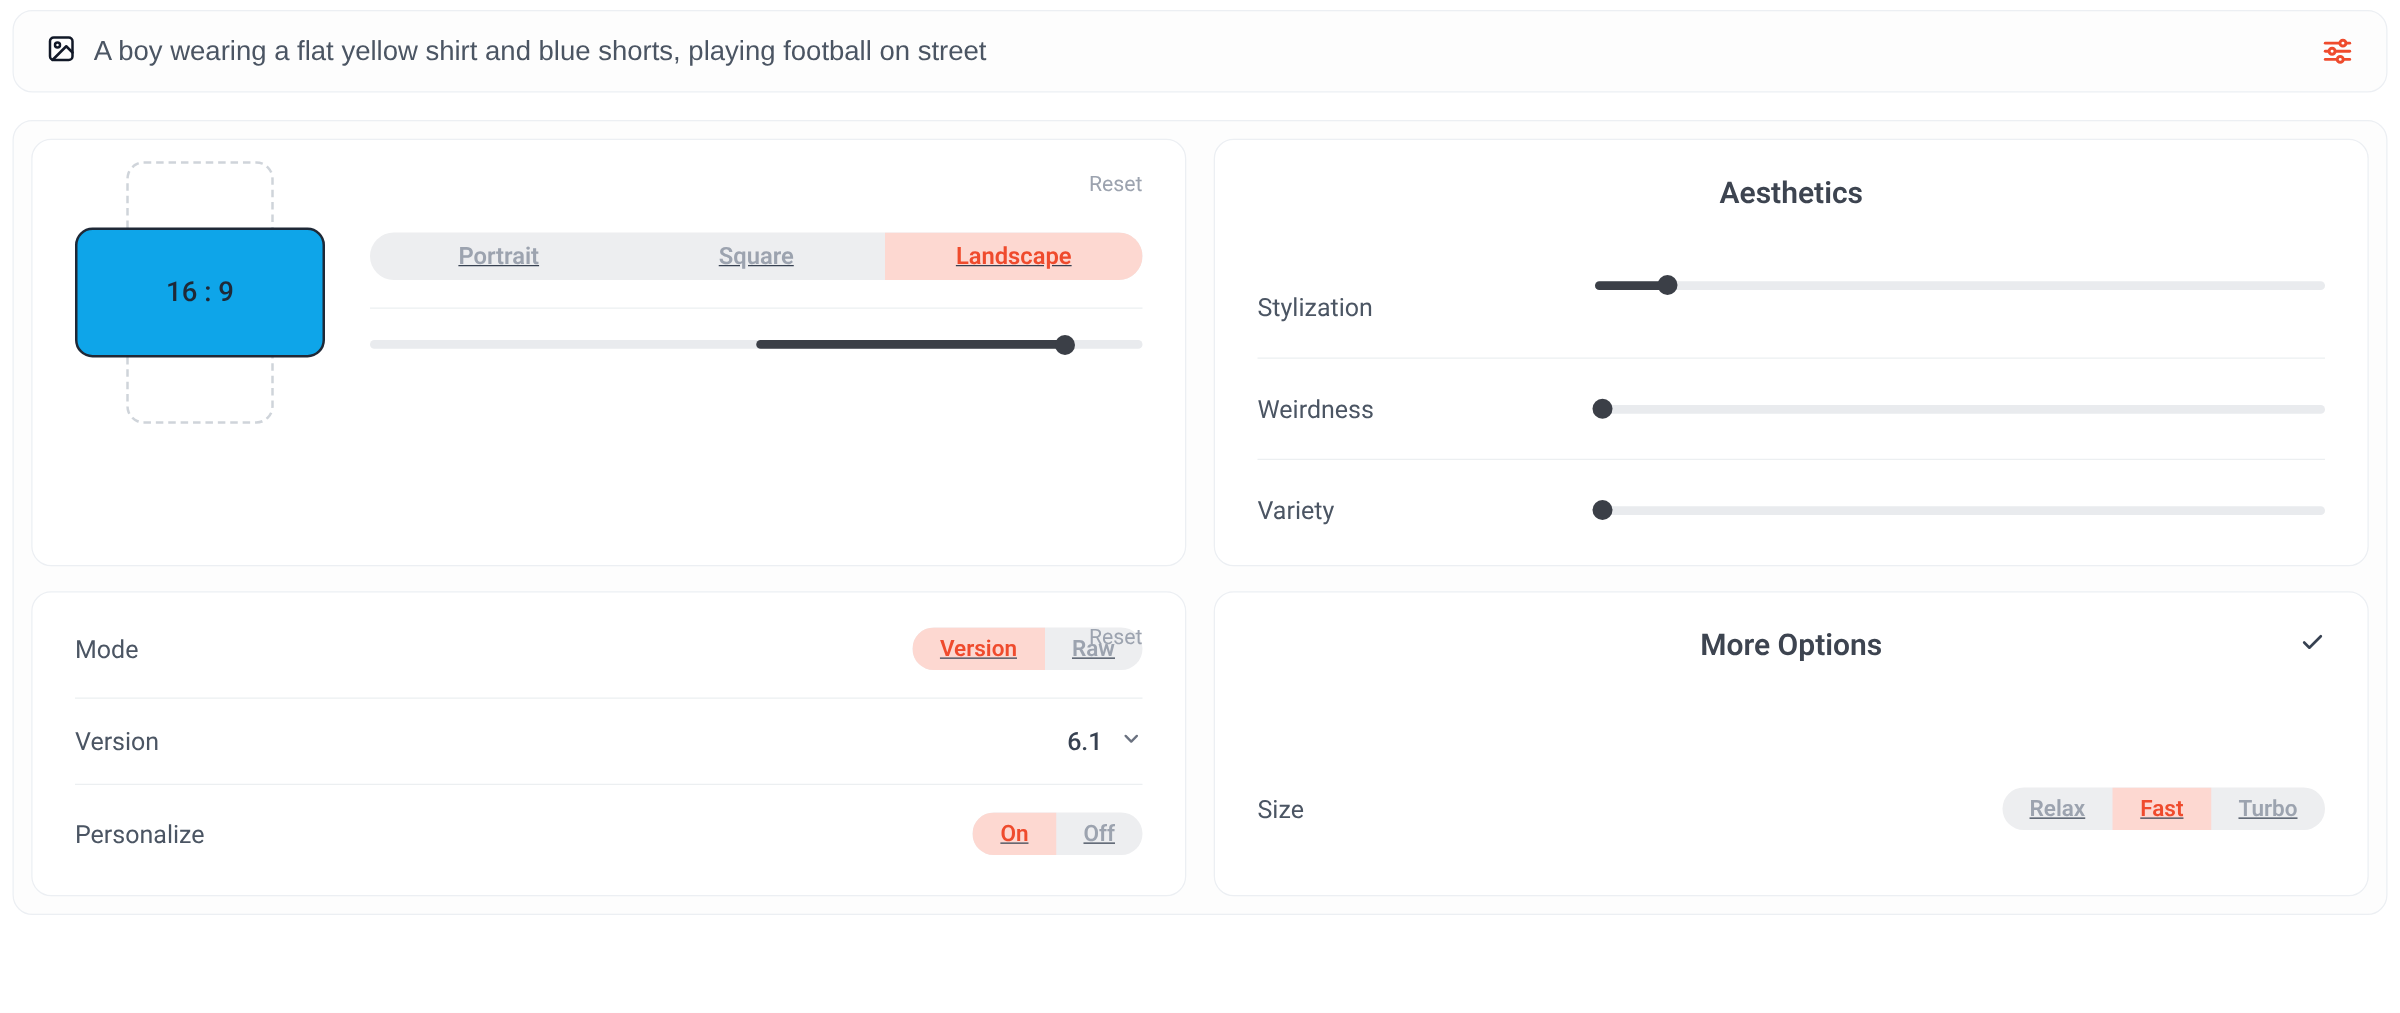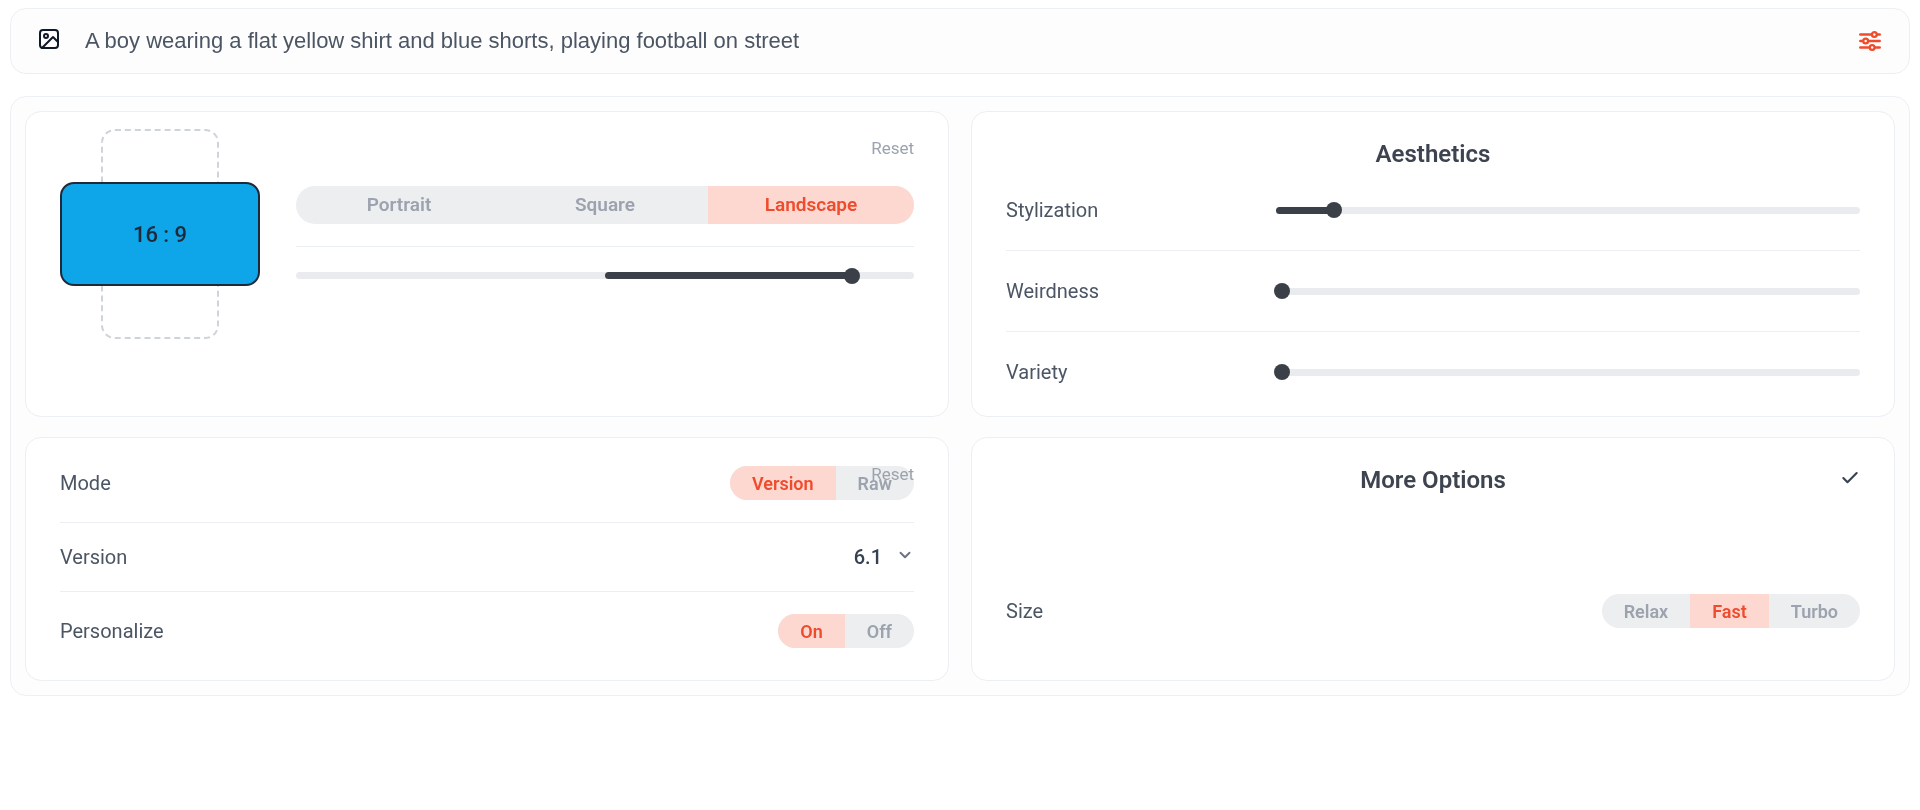--- a/index.html
+++ b/index.html
@@ -27,7 +27,7 @@
   .prompt-bar{
     display:flex;
     align-items:center;
-    gap:22px;
+    gap:12px;
     border:1px solid var(--card-border);
     border-radius:16px;
     padding:18px 26px;

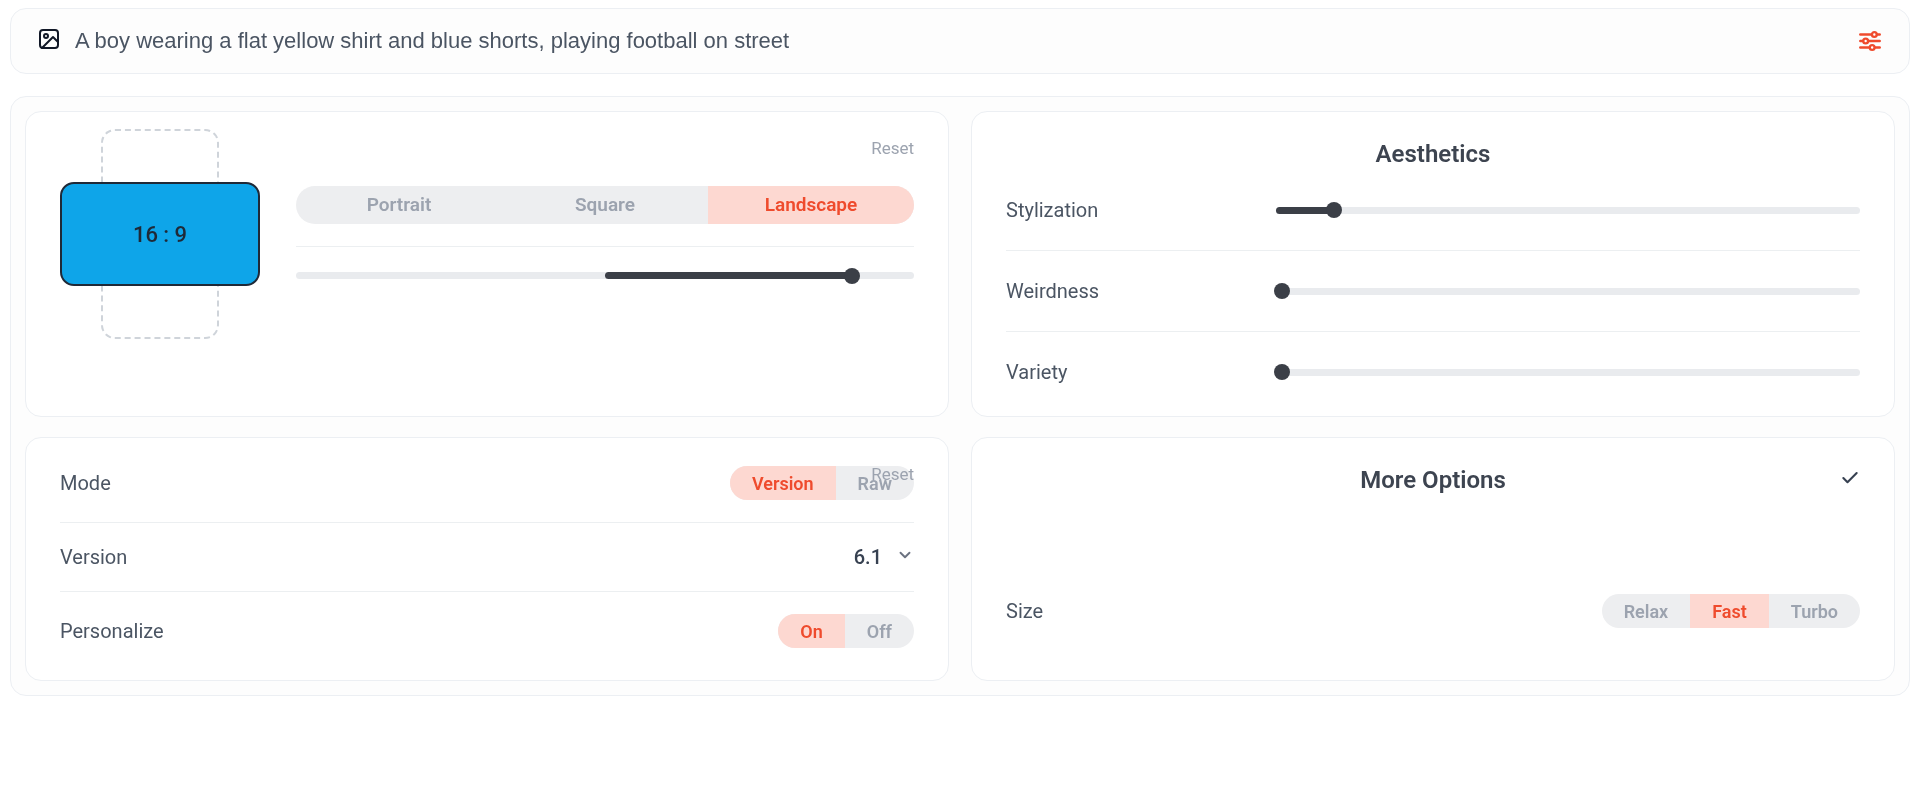--- a/index.html
+++ b/index.html
@@ -119,6 +119,7 @@
     border-radius:999px;
     overflow:hidden;
     height:38px;
+    text-decoration:underline;
   }
   .seg .opt{
     flex:1;

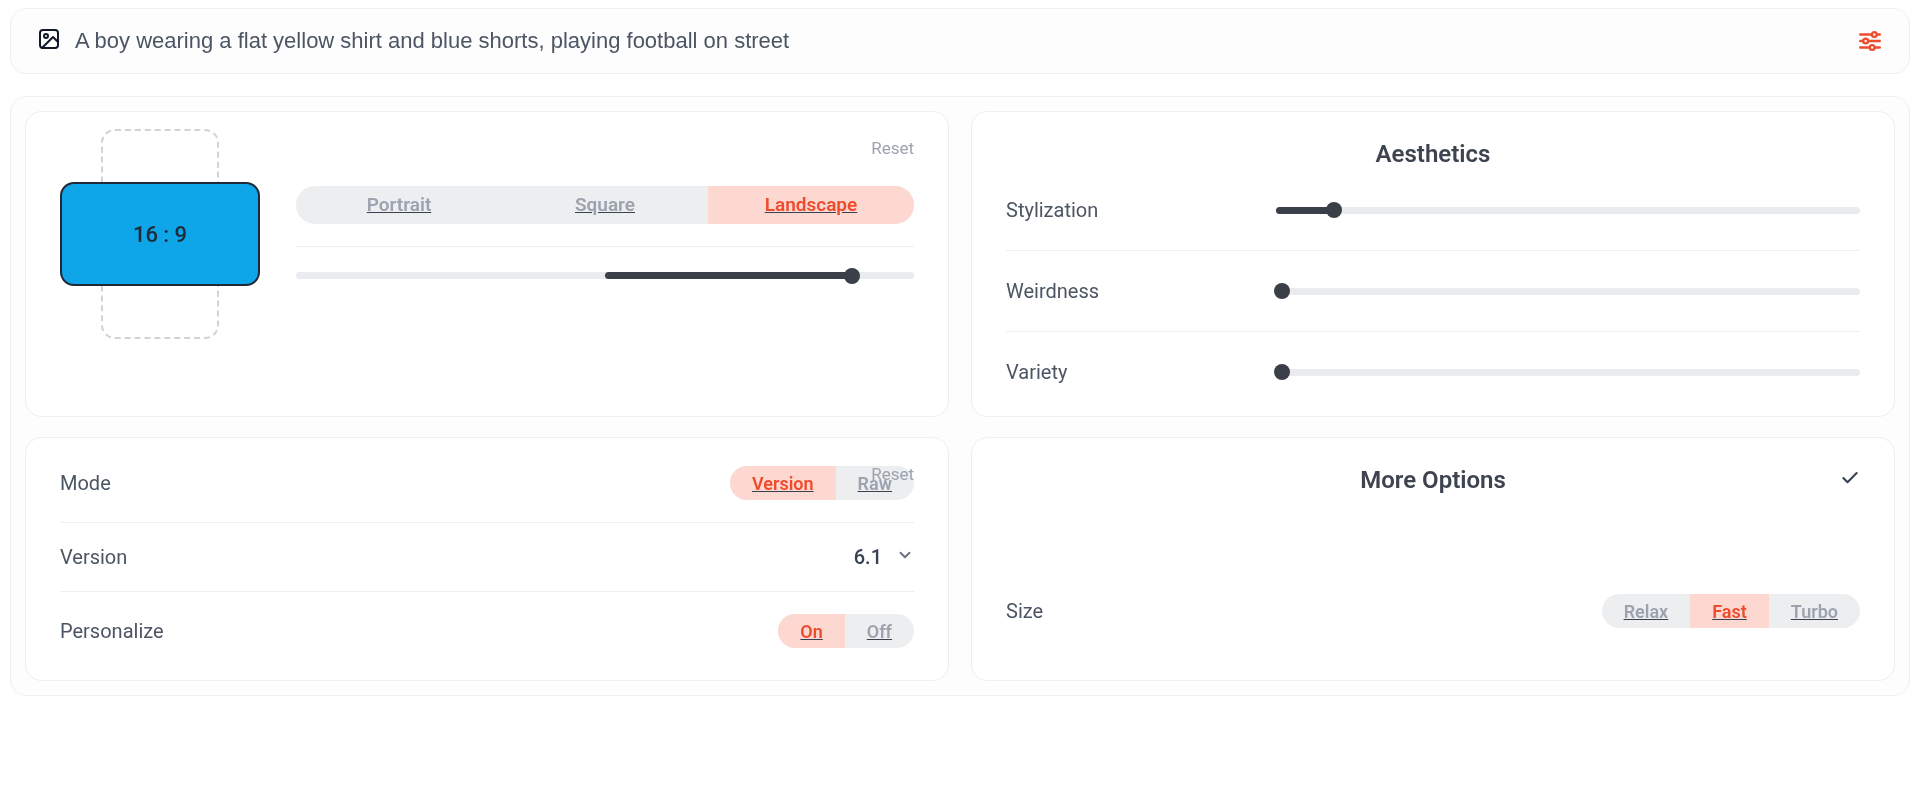--- a/index.html
+++ b/index.html
@@ -238,7 +238,7 @@
     <div class="card-title">Aesthetics</div>
     <div>
         <div class="kv" style="gap: 40px;">
-          <span class="k" style="width: 230px;">Stylization</span>
+          <span class="k" style="width: 230px; margin-top: 36px;">Stylization</span>
           <div class="slider" style="flex: 1 1 0%;">
             <div class="track">
               <div class="fill" style="left: 0%; width: 10%;"></div>

